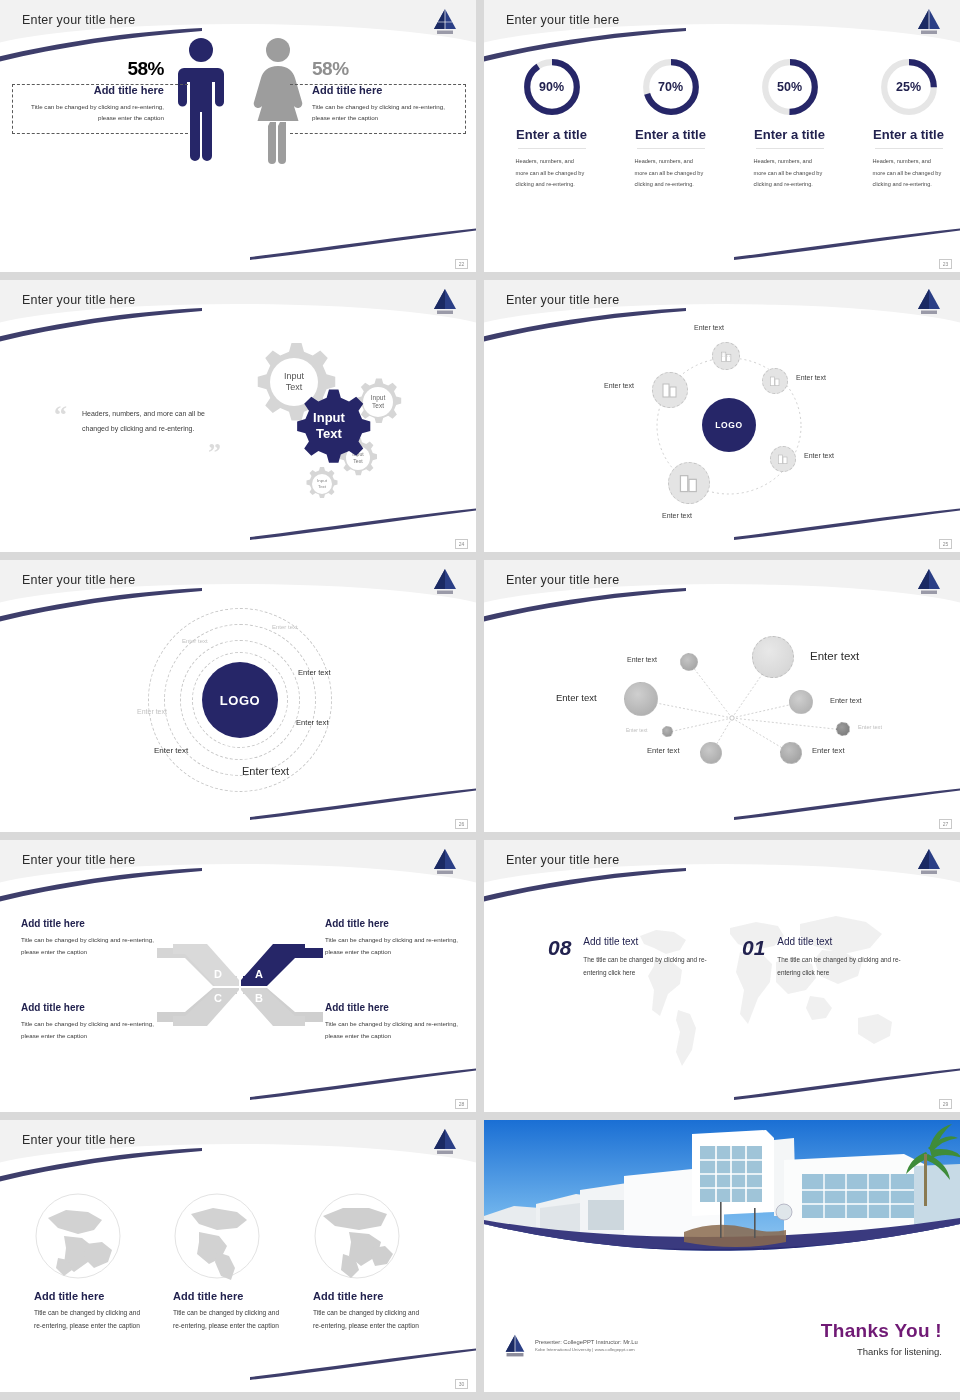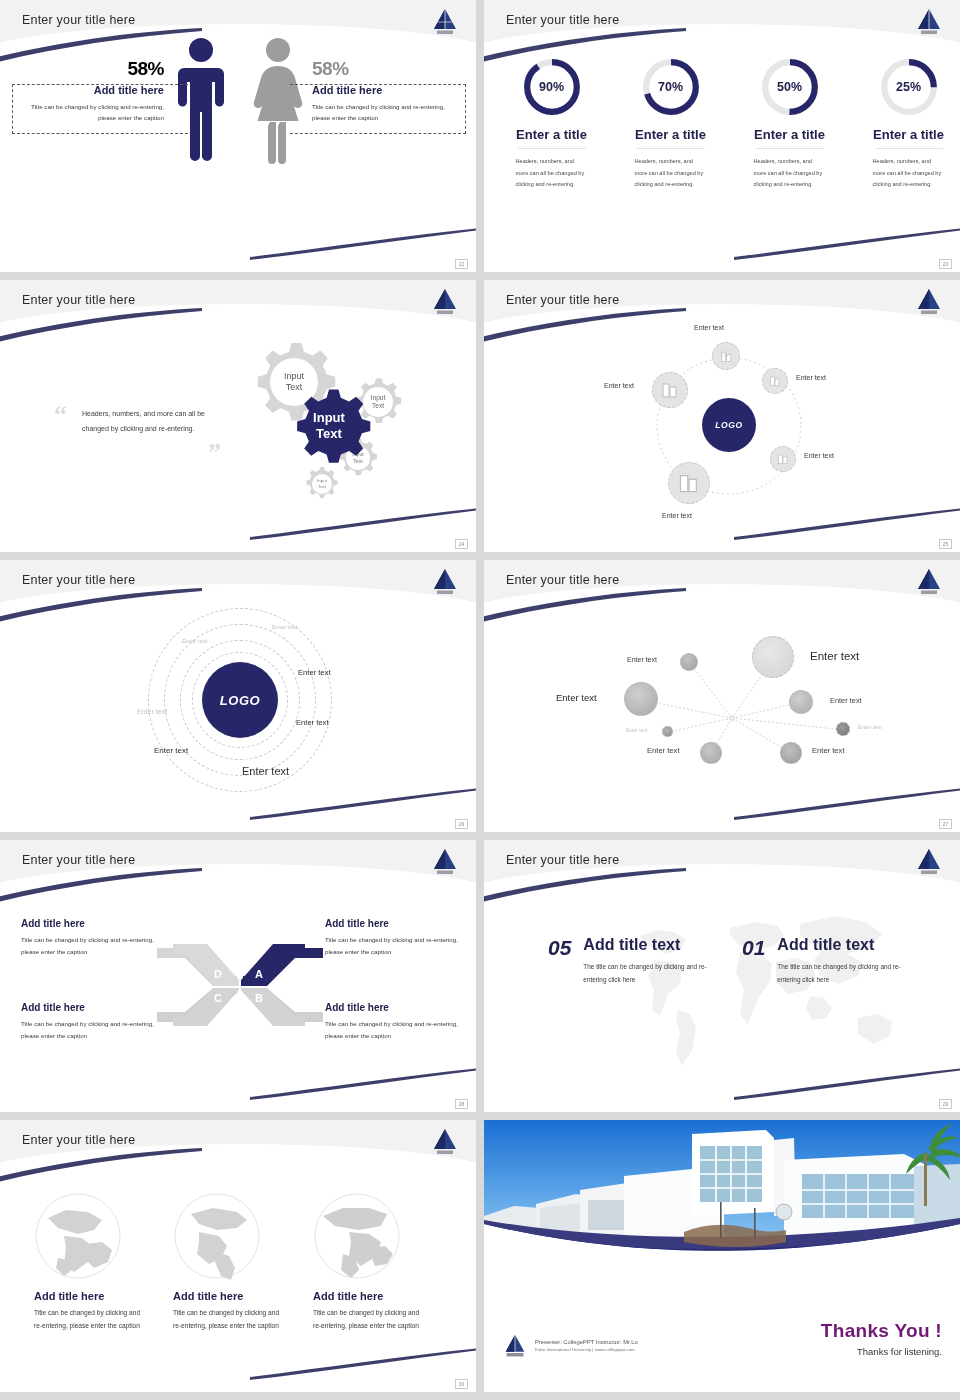--- a/index.html
+++ b/index.html
@@ -82,7 +82,7 @@
   .hub-core {
     position:absolute; border-radius:50%; background:#262668;
     display:flex; align-items:center; justify-content:center;
-    color:#fff; font-size:8.5px; font-weight:bold; letter-spacing:.6px;font-style:italic;
+    color:#fff; font-size:8.5px; font-weight:bold; letter-spacing:.6px;
   }
   .node {
     position:absolute; border-radius:50%; background:#e4e4e4;

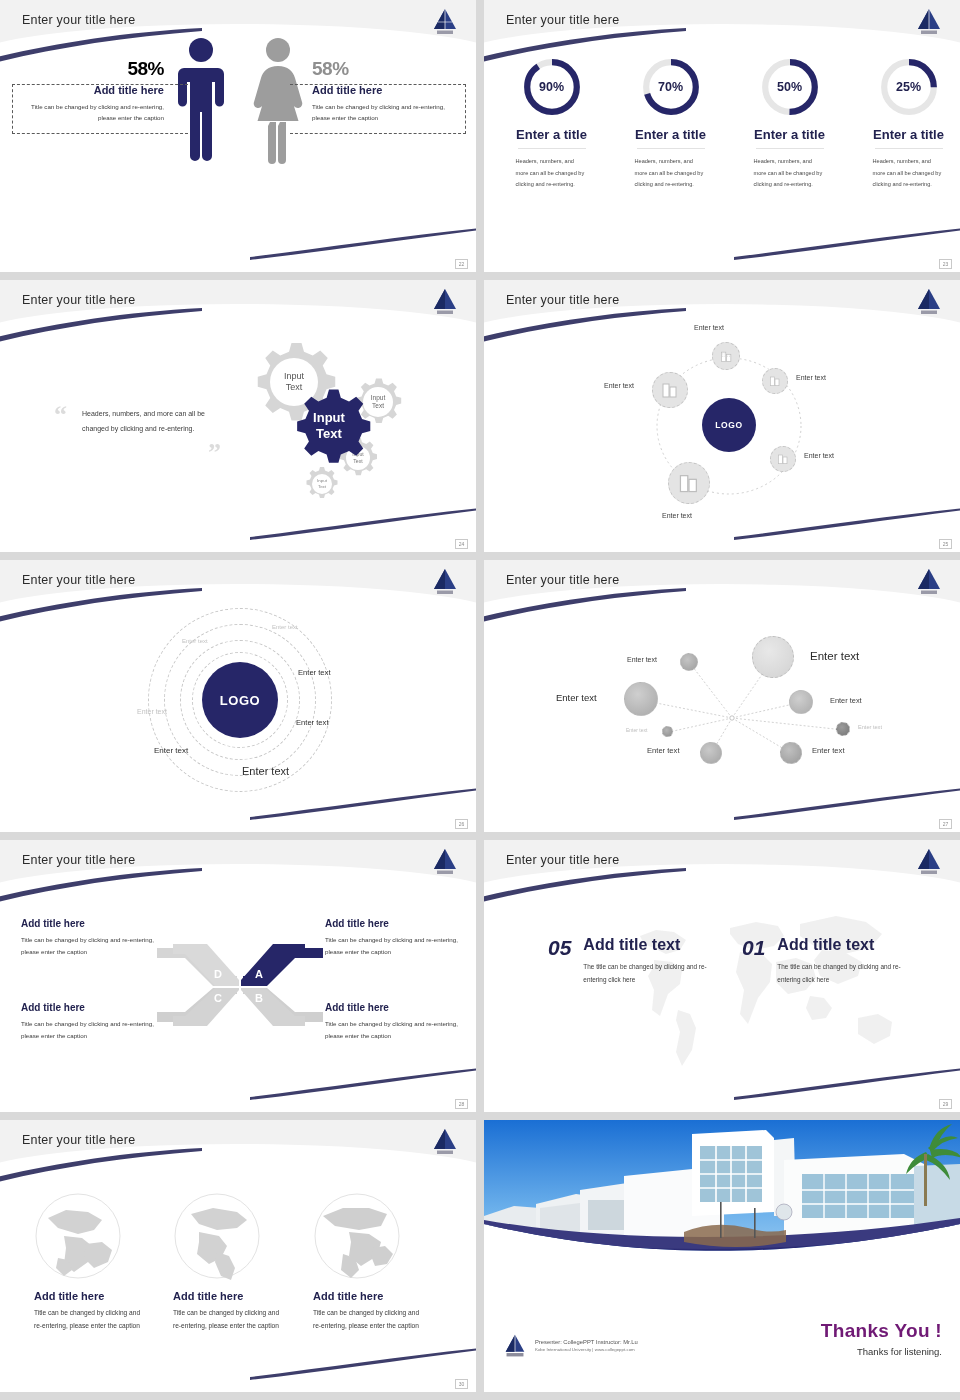--- a/index.html
+++ b/index.html
@@ -539,7 +539,7 @@
       </svg>
 
       <div style="position:absolute; left:64px; top:96px; display:flex; gap:12px;">
-        <div class="num">05</div>
+        <div class="num">08</div>
         <div>
           <div class="num-h">Add title text</div>
           <div class="num-p">The title can be changed by clicking and re-entering click here</div>

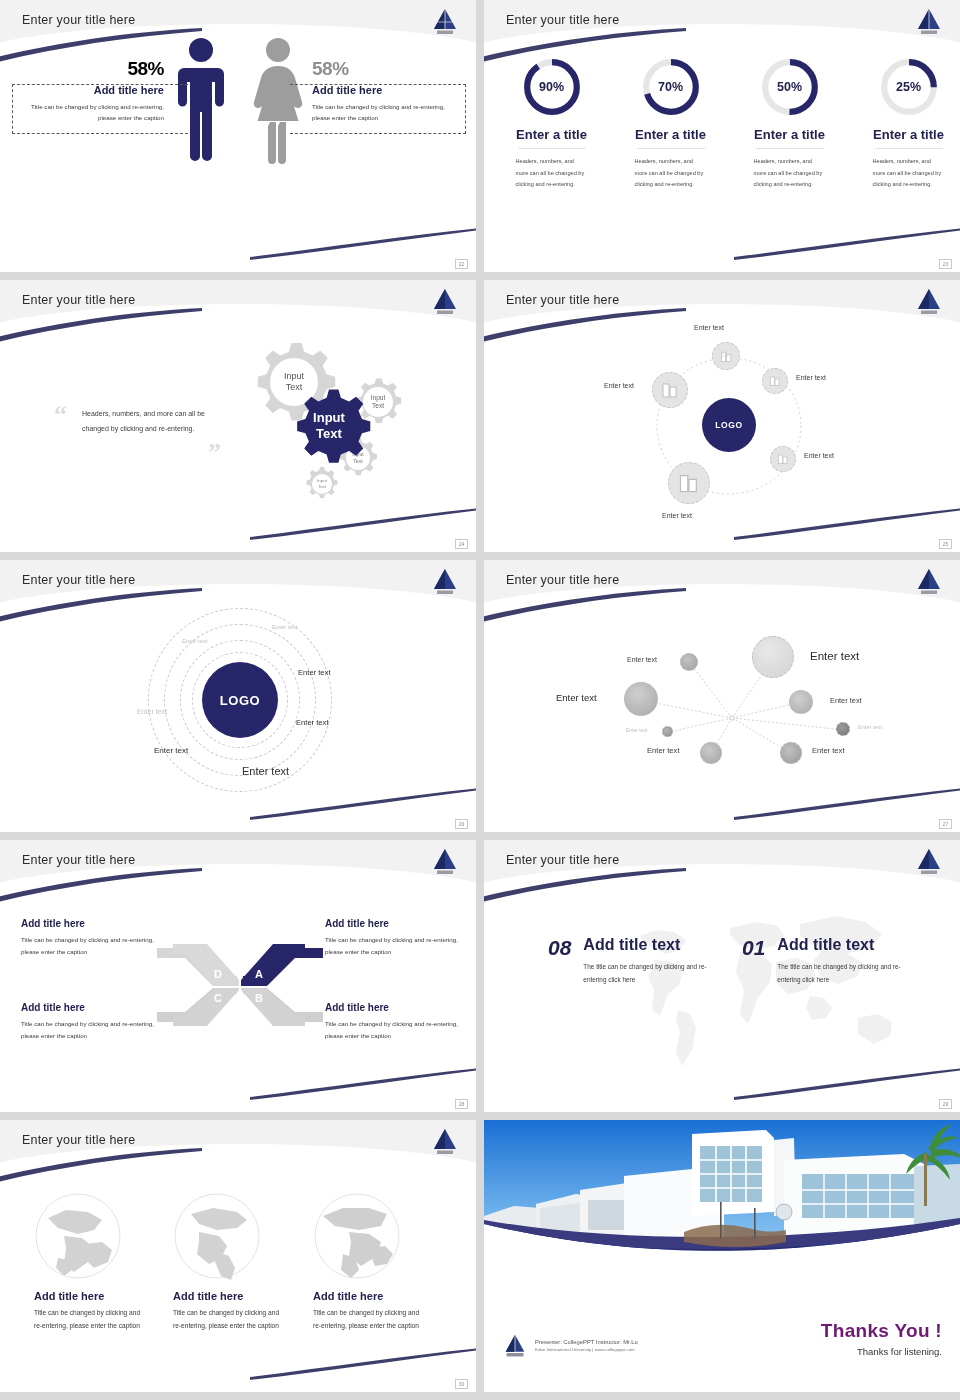--- a/index.html
+++ b/index.html
@@ -99,7 +99,7 @@
   .x-p { font-size:6.2px; color:#3a3a3a; line-height:2.0; margin-top:5px; width:148px;}
   
   .num { font-size:21px; font-weight:bold; font-style:italic; color:#22224f; }
-  .num-h { font-size:16px; font-weight:bold; color:#22224f; }
+  .num-h { font-size:10px; font-weight:normal; color:#22224f; }
   .num-p { font-size:6.4px; color:#3a3a3a; line-height:2.1; margin-top:6px; width:140px;}
   
   .globe-h { font-size:11px; font-weight:bold; color:#22224f; }

